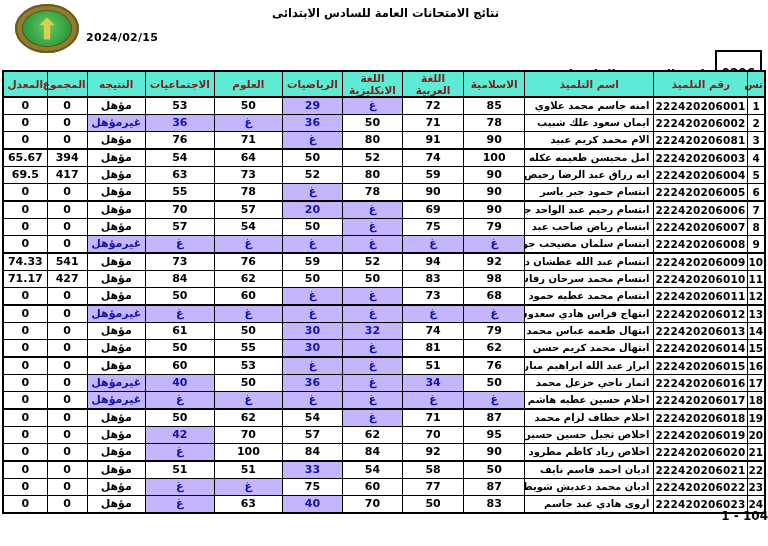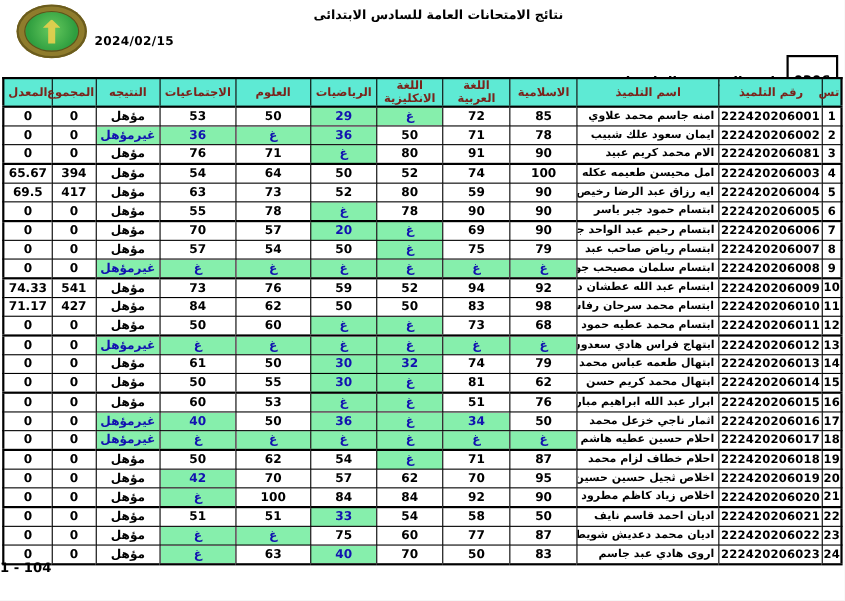--- a/index.html
+++ b/index.html
@@ -16,7 +16,7 @@
           width:16px; height:22px; background:#e8cf4e;
           clip-path:polygon(50% 0,100% 35%,70% 35%,70% 100%,30% 100%,30% 35%,0 35%); opacity:.9; }
   .report-date { position:absolute; left:86px; top:31px; font-size:11px; letter-spacing:.3px; }
-  .title-block { position:absolute; left:272px; top:6px; width:240px; text-align:right; direction:rtl; font-size:11.5px; }
+  .title-block { position:absolute; left:272px; top:6px; width:240px; text-align:left; direction:rtl; font-size:11.5px; }
   .title-row2 { display:flex; direction:ltr; justify-content:center; gap:40px; margin-top:8px; }
   .ministry-block { position:absolute; right:6px; top:2px; width:234px; text-align:center; direction:rtl; font-size:10.5px; line-height:1.5; }
 

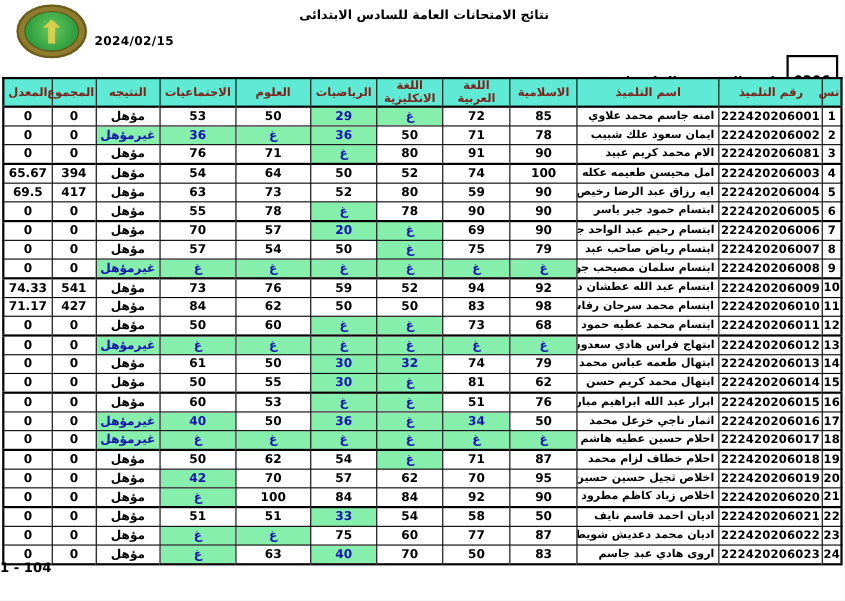--- a/index.html
+++ b/index.html
@@ -33,7 +33,7 @@
   td.name { text-align:right; font-size:10px; padding-right:4px; }
   td.id { font-size:10.5px; letter-spacing:.2px; }
   td.seq { font-size:10.5px; }
-  td.green { background:#86efac; color:#1212b0; }
+  td.green { background:#c4b5fd; color:#1212b0; }
   tr.g-end td { border-bottom:2px solid #000; }
 
   .footer-page { position:absolute; left:0; right:0; top:509px; text-align:left; font-size:12px; direction:ltr; }

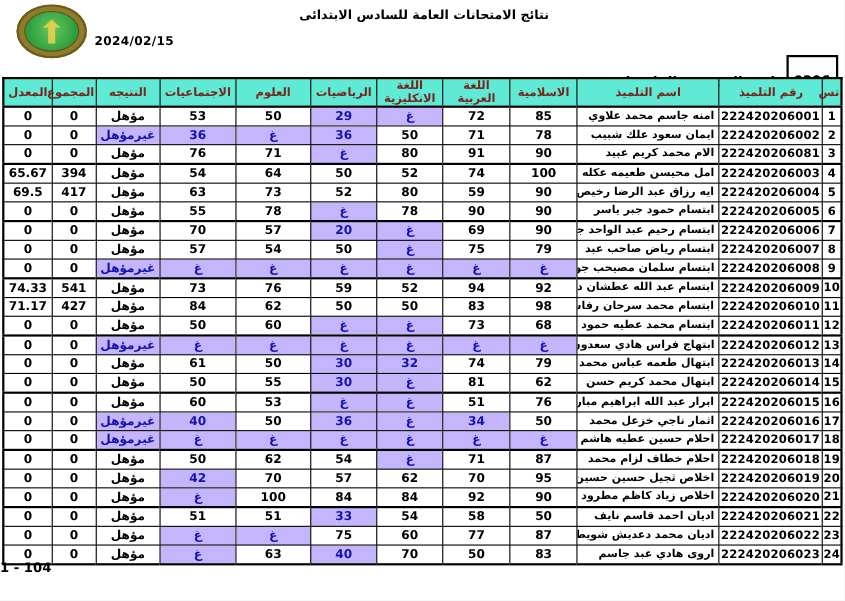--- a/index.html
+++ b/index.html
@@ -36,7 +36,7 @@
   td.green { background:#c4b5fd; color:#1212b0; }
   tr.g-end td { border-bottom:2px solid #000; }
 
-  .footer-page { position:absolute; left:0; right:0; top:509px; text-align:left; font-size:12px; direction:ltr; }
+  .footer-page { position:absolute; left:0; right:0; top:509px; text-align:right; font-size:12px; direction:ltr; }
 </style>
 </head>
 <body>

